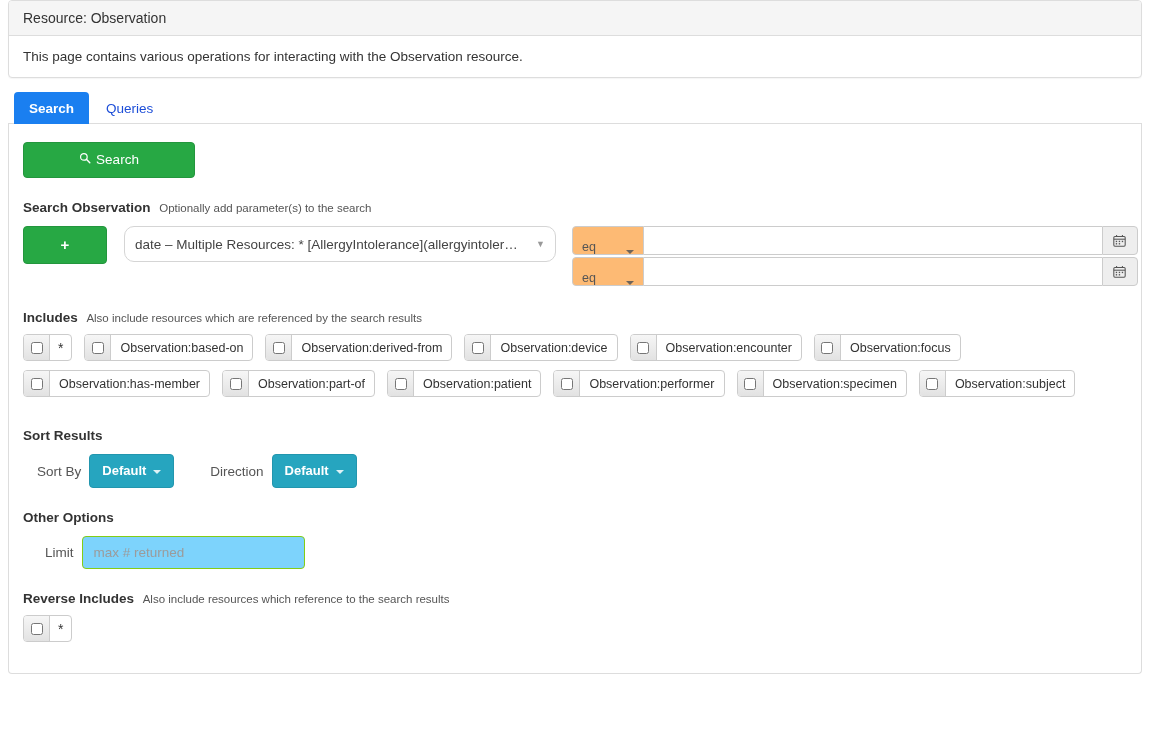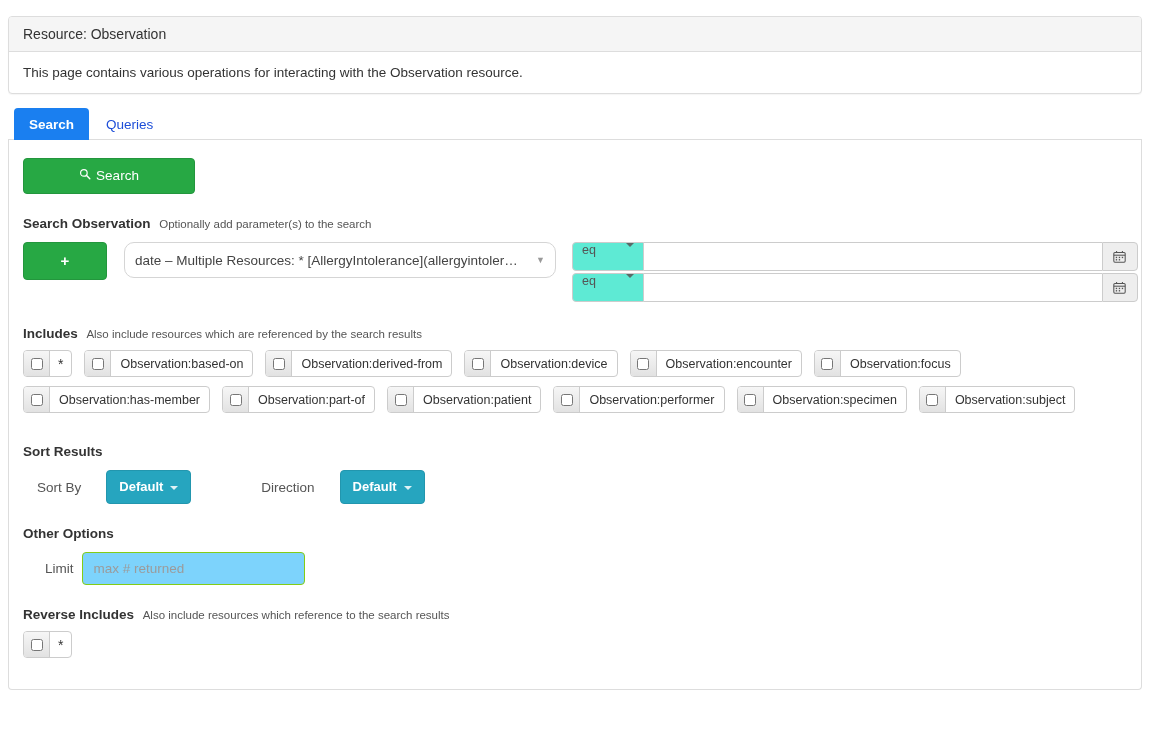--- a/index.html
+++ b/index.html
@@ -18,7 +18,7 @@
 
   
   .page {
-    padding: 16px 8px 0 8px;
+    padding: 0 8px 0 8px;
     box-sizing: border-box;
     width: 1150px;
   }

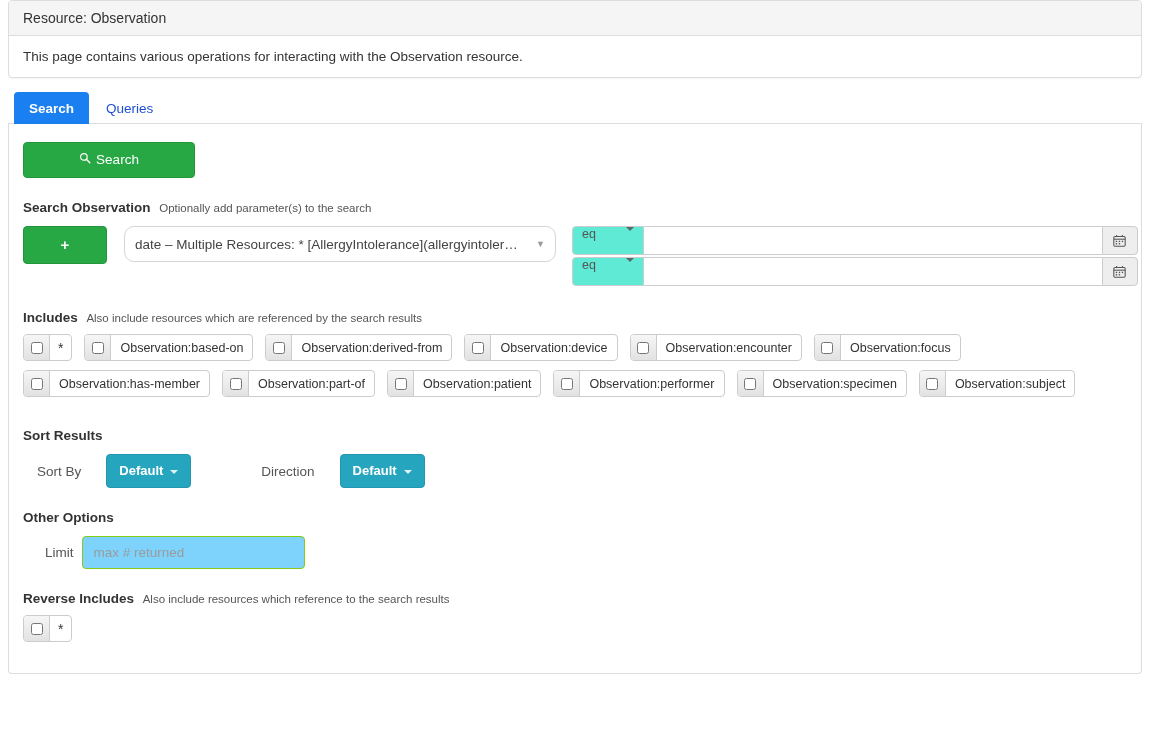--- a/index.html
+++ b/index.html
@@ -196,12 +196,12 @@
     margin-bottom: 2px;
   }
   .ig-addon {
-    background: #5eead4;
+    background: #fdba74;
     border: 1px solid #cccccc;
     border-radius: 4px 0 0 4px;
     padding: 0 9px;
     display: flex;
-    align-items: flex-start;
+    align-items: flex-end;
     font-size: 12.5px;
     color: #555555;
     cursor: pointer;

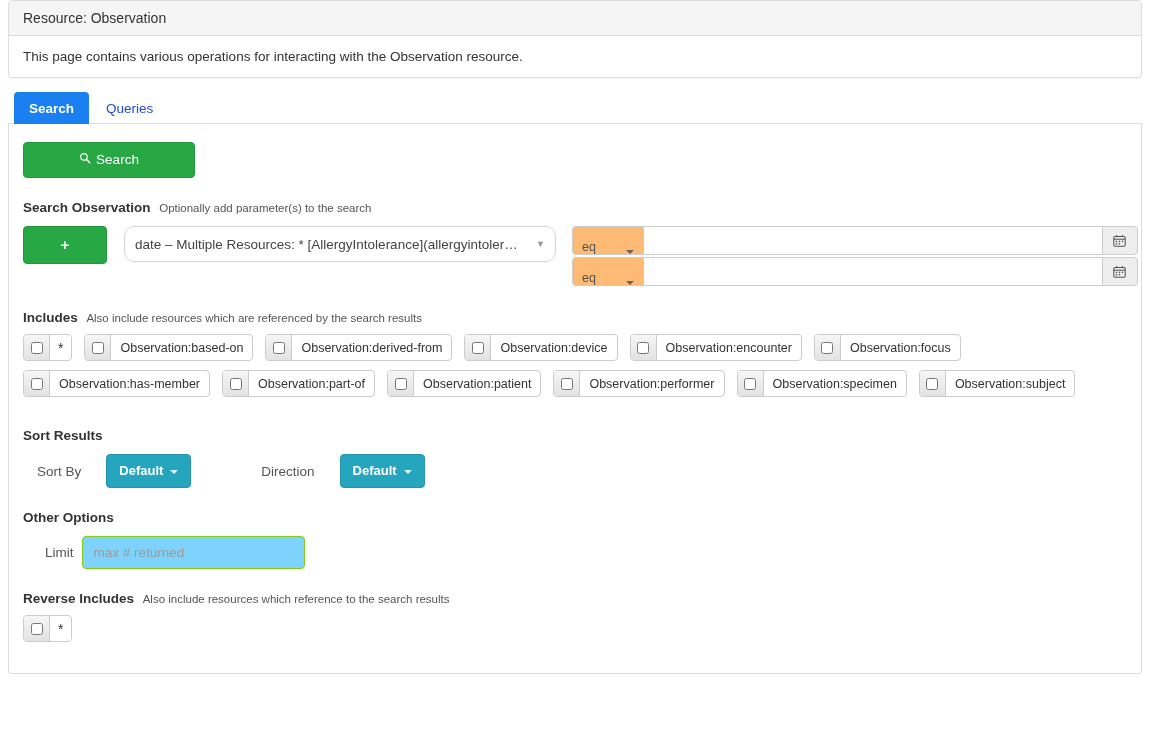--- a/index.html
+++ b/index.html
@@ -294,7 +294,6 @@
     align-items: center;
     margin-top: 11px;
     padding-left: 14px;
-    gap: 17px;
   }
   .inline-label {
     font-size: 13.5px;

